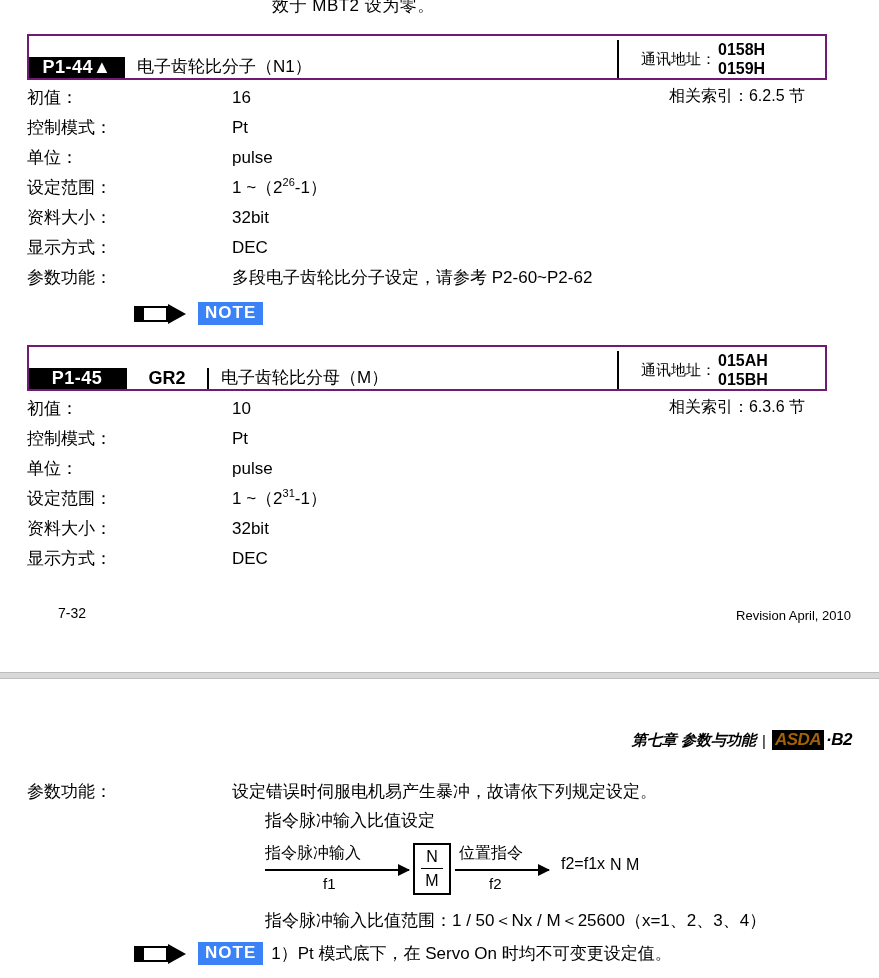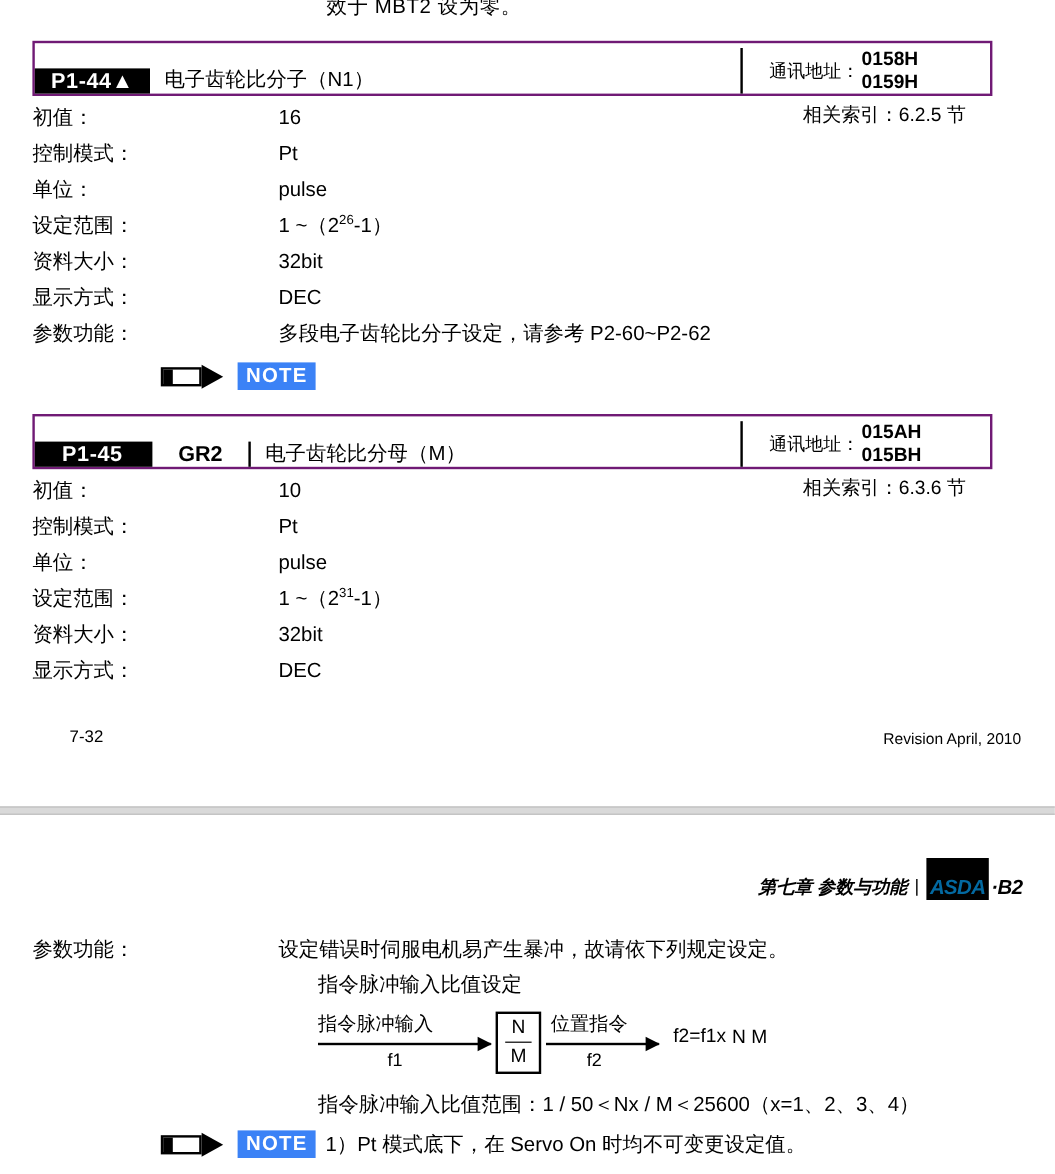--- a/index.html
+++ b/index.html
@@ -211,7 +211,7 @@
     right: 27px;
     top: 730px;
     display: flex;
-    align-items: flex-start;
+    align-items: center;
     font-size: 15px;
   }
   .chapter-header .ch-text {

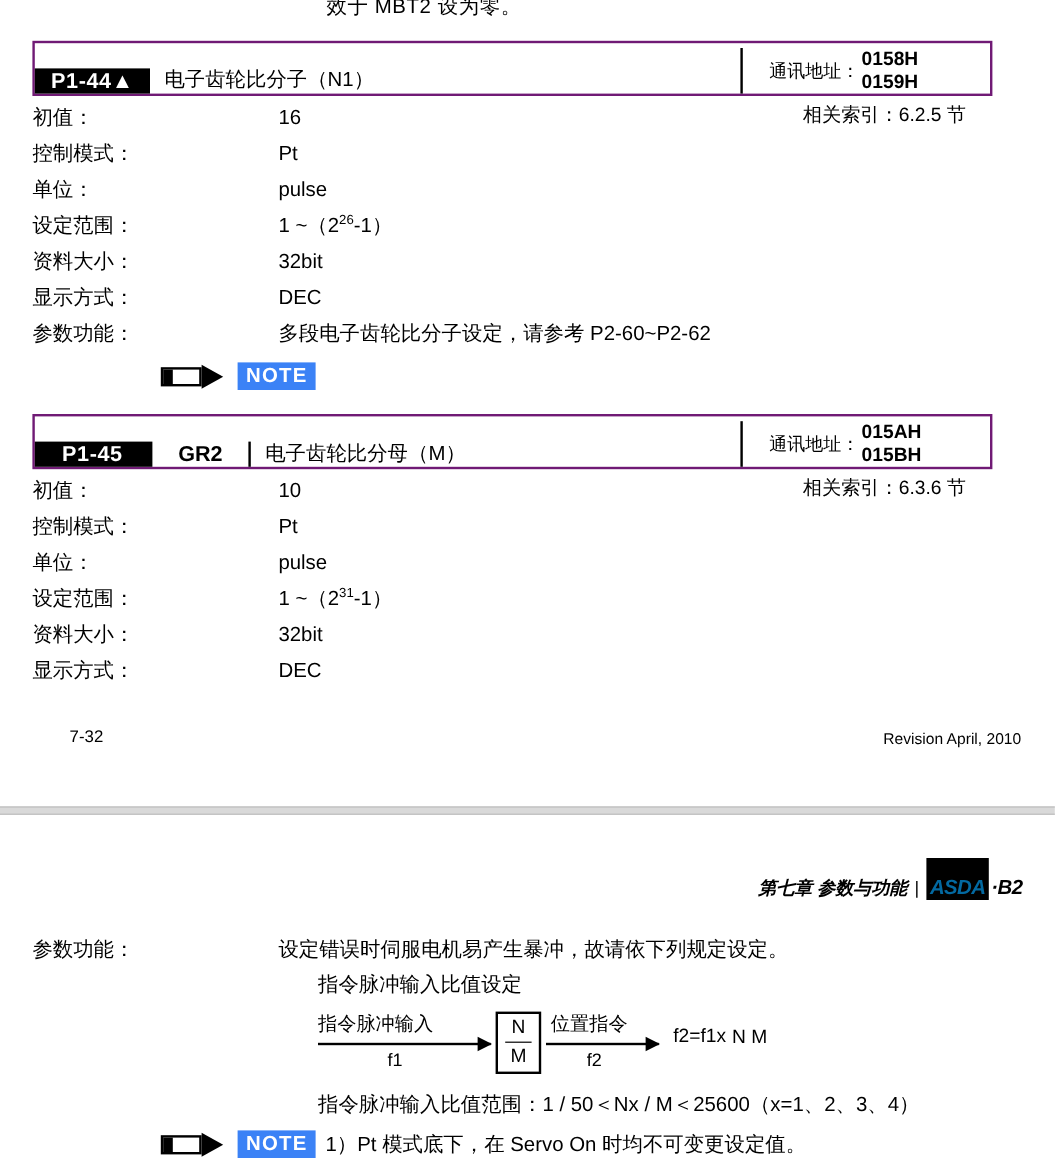--- a/index.html
+++ b/index.html
@@ -231,8 +231,8 @@
   }
   .logo .asda {
     background: #000;
-    color: #0369a1;
-    padding: 15px 3px 1px 3px;
+    color: #a16207;
+    padding: 0 3px 1px 3px;
   }
   .logo .b2 { margin-left: 2px; }
 

